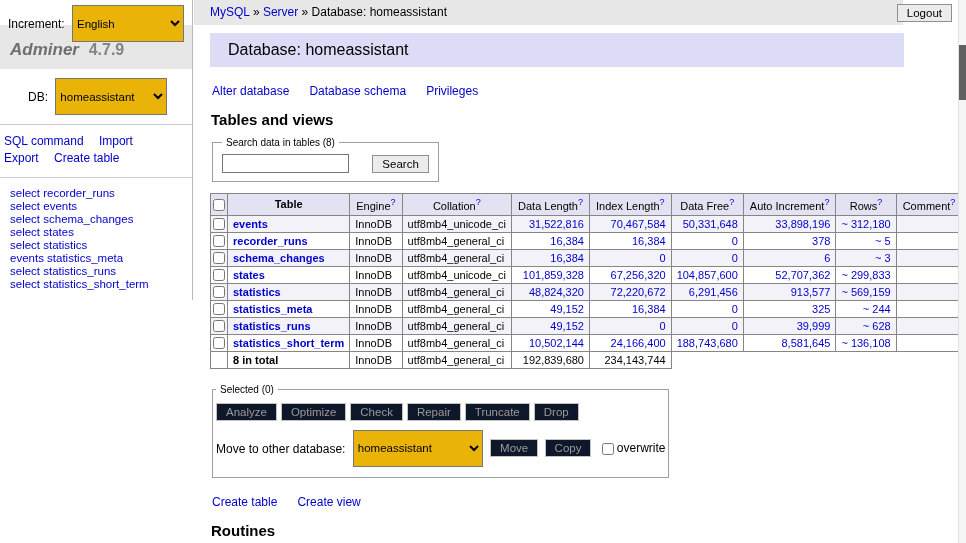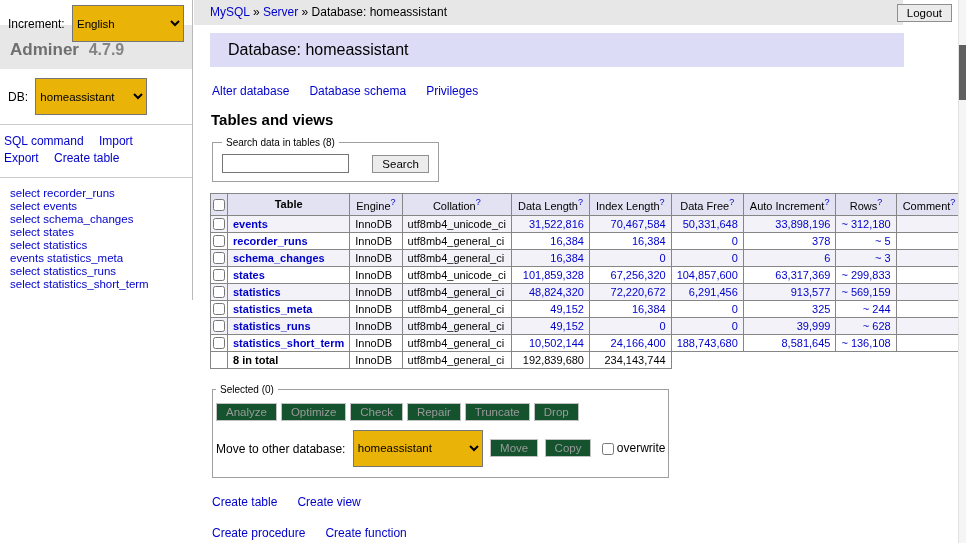--- a/index.html
+++ b/index.html
@@ -19,7 +19,7 @@
   .lang{height:25px;padding:5px 8px;white-space:nowrap}
   .lang select{width:112px;margin-left:4px}
   #logo{background:var(--gray-bg,#e7e7e7);padding:8px 10px}
-  .appname{font-size:17px;font-weight:bold;color:#6f6f6f}
+  .appname{font-size:17px;font-weight:bold;font-style:italic;color:#6f6f6f}
   .ver{font-size:16px;color:#848484;margin-left:3px}
   .dbrow{padding:9px 8px;border-bottom:1px solid #ccc;white-space:nowrap}
   .dbrow select{width:112px;margin-left:4px}

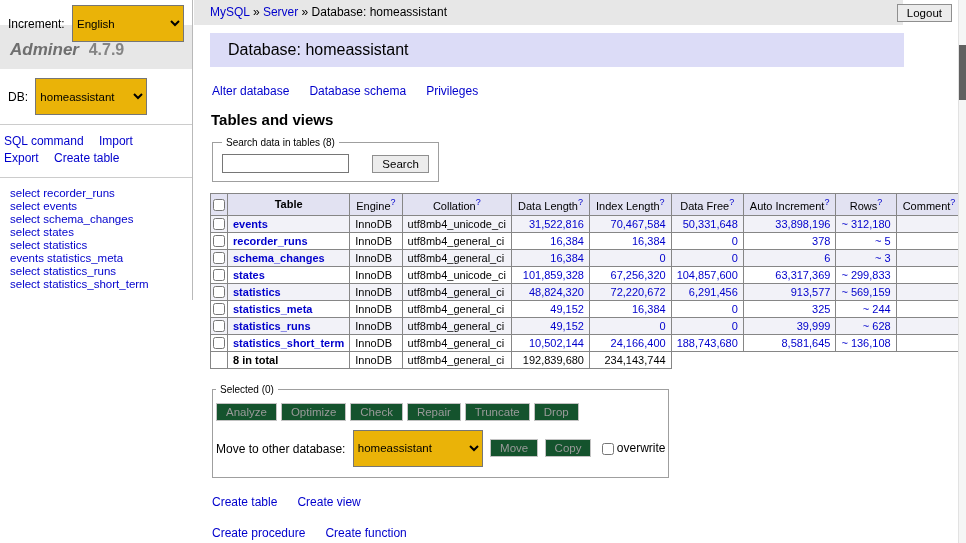--- a/index.html
+++ b/index.html
@@ -21,7 +21,7 @@
   #logo{background:var(--gray-bg,#e7e7e7);padding:8px 10px}
   .appname{font-size:17px;font-weight:bold;font-style:italic;color:#6f6f6f}
   .ver{font-size:16px;color:#848484;margin-left:3px}
-  .dbrow{padding:9px 8px;border-bottom:1px solid #ccc;white-space:nowrap}
+  .dbrow{padding:9px 28px;border-bottom:1px solid #ccc;white-space:nowrap}
   .dbrow select{width:112px;margin-left:4px}
   .actions{padding:8px 4px 10px;border-bottom:1px solid #ccc;line-height:17px}
   .actions a{margin-right:12px}

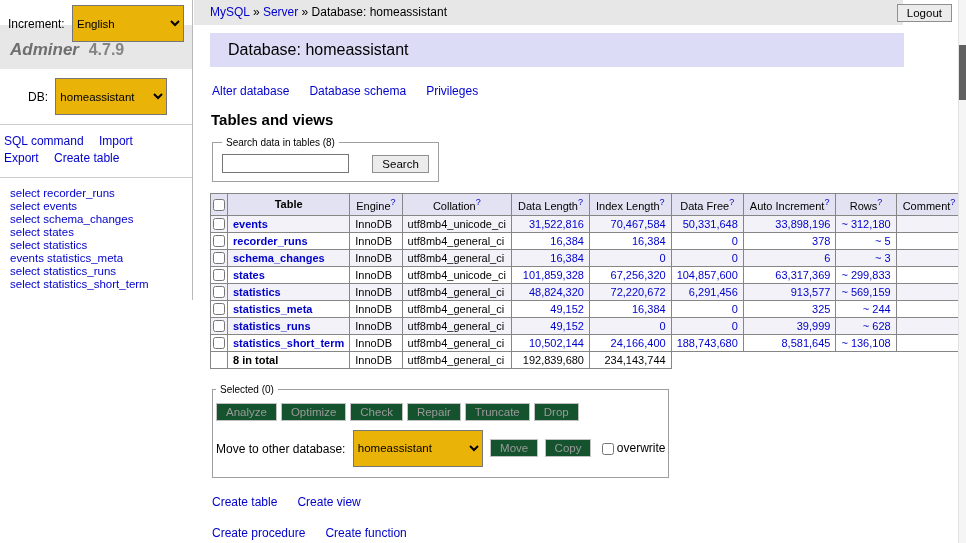--- a/index.html
+++ b/index.html
@@ -186,7 +186,7 @@
           <td class="num"><a>101,859,328</a></td>
           <td class="num"><a>67,256,320</a></td>
           <td class="num"><a>104,857,600</a></td>
-          <td class="num"><a>63,317,369</a></td>
+          <td class="num"><a>52,707,362</a></td>
           <td class="num"><a>~ 299,833</a></td>
           <td></td>
         </tr>

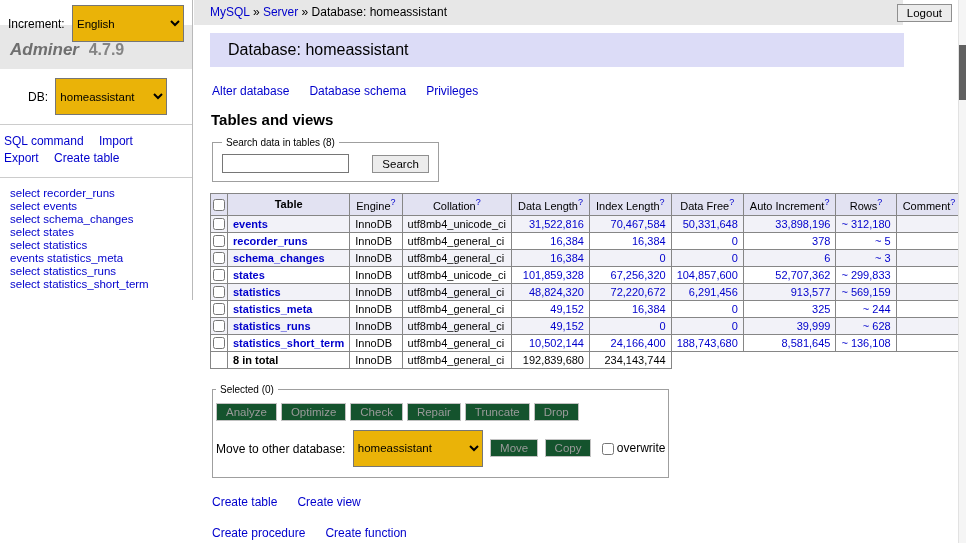--- a/index.html
+++ b/index.html
@@ -10,7 +10,7 @@
   select{font-size:11.5px;height:37px;border:1px solid #767676;background:#eab308}
   button{font-size:11.5px;background:#ececec;border:1px solid #8f8f8f;border-radius:0;
     padding:2px 9px;color:#000;cursor:pointer}
-  button:disabled{color:#9a9a9a;background:#14532d;border-color:#c2c2c2;cursor:default}
+  button:disabled{color:#9a9a9a;background:#0f172a;border-color:#c2c2c2;cursor:default}
   input[type=text]{border:1px solid #767676;height:19px;padding:1px 3px;font-size:11.5px}
   input[type=checkbox]{width:12px;height:12px;vertical-align:middle}
 

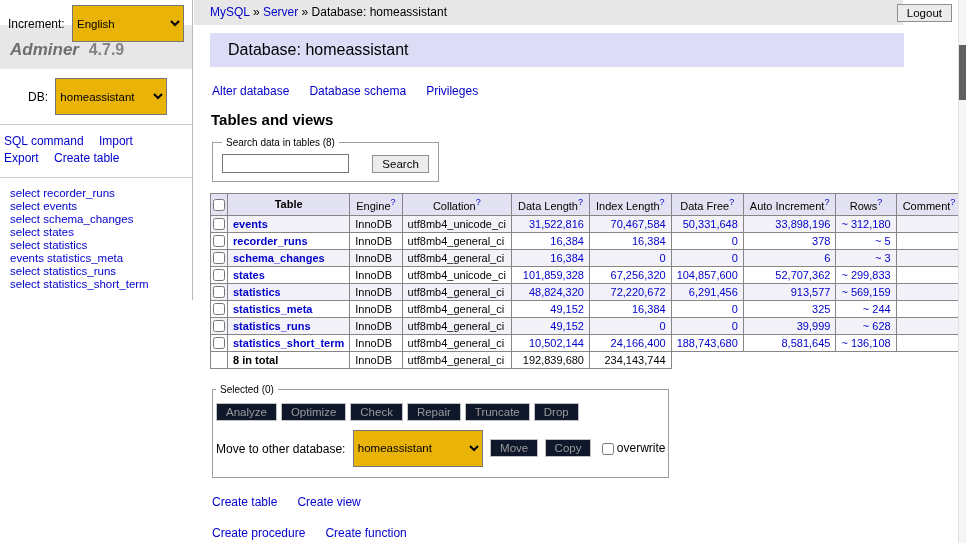--- a/index.html
+++ b/index.html
@@ -268,6 +268,7 @@
 
   <p class="toplinks"><a>Create table</a><a>Create view</a></p>
 
+  <h3>Routines</h3>
   <p class="toplinks"><a>Create procedure</a><a>Create function</a></p>
 
   

